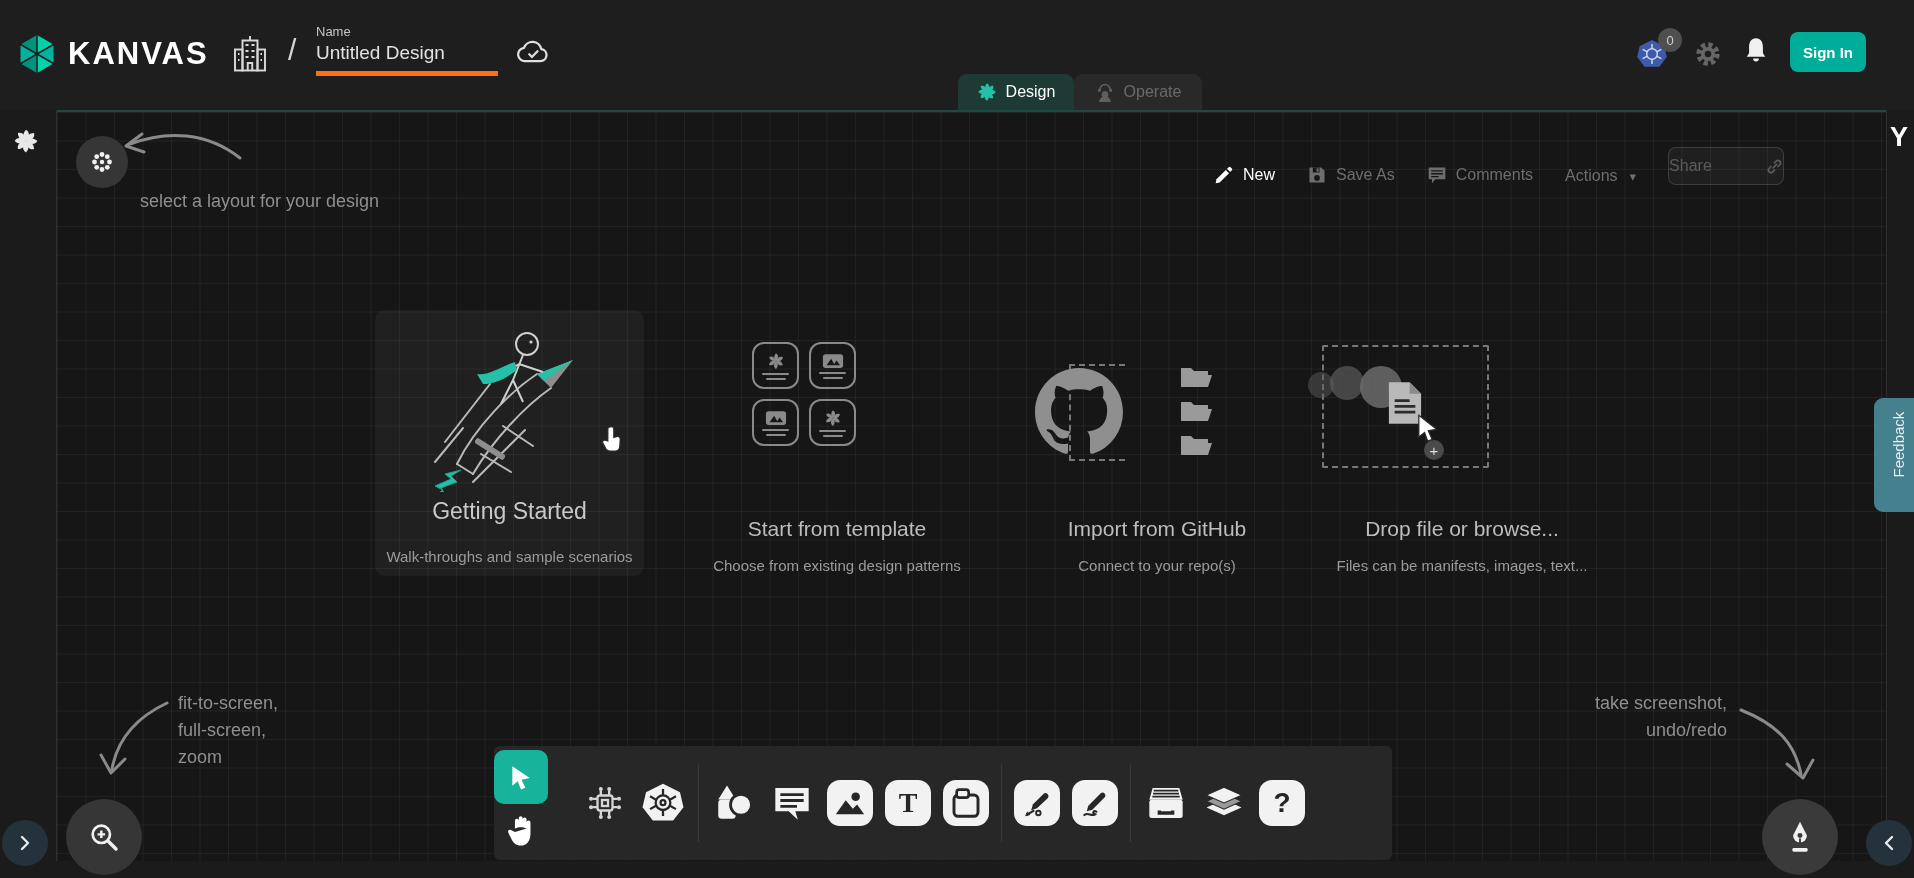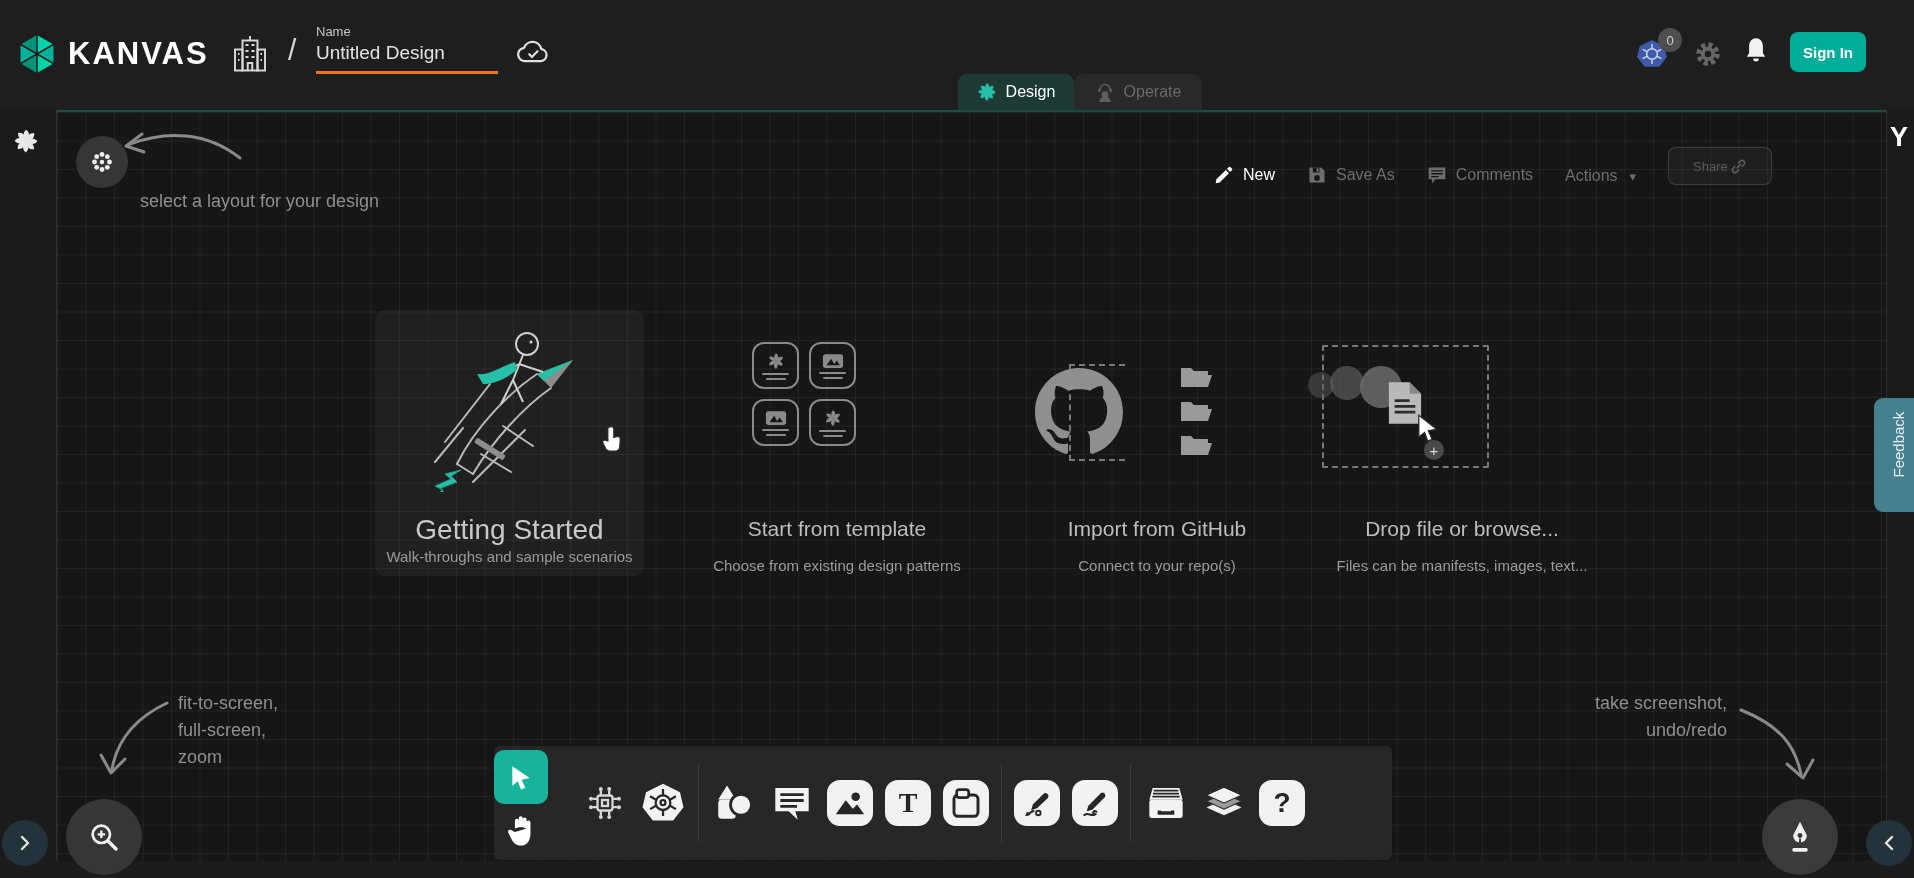--- a/index.html
+++ b/index.html
@@ -12,7 +12,7 @@
   #header { position:absolute; left:0; top:0; width:1914px; height:110px; background:#1e1e1e; }
   .brand-text { font-size:31px; font-weight:bold; letter-spacing:2px; color:#fff; }
   .name-label { font-size:13px; color:#c6c6c6; }
-  .name-input { background:transparent; border:none; border-bottom:3px solid #f97316;
+  .name-input { background:transparent; border:none; border-bottom:5px solid #f97316;
     color:#e2e2e2; font-size:19px; width:182px; padding-bottom:7px; outline:none;
     font-family:"Liberation Sans", sans-serif; }
   .slash { font-size:30px; color:#d6d6d6; font-weight:300; }

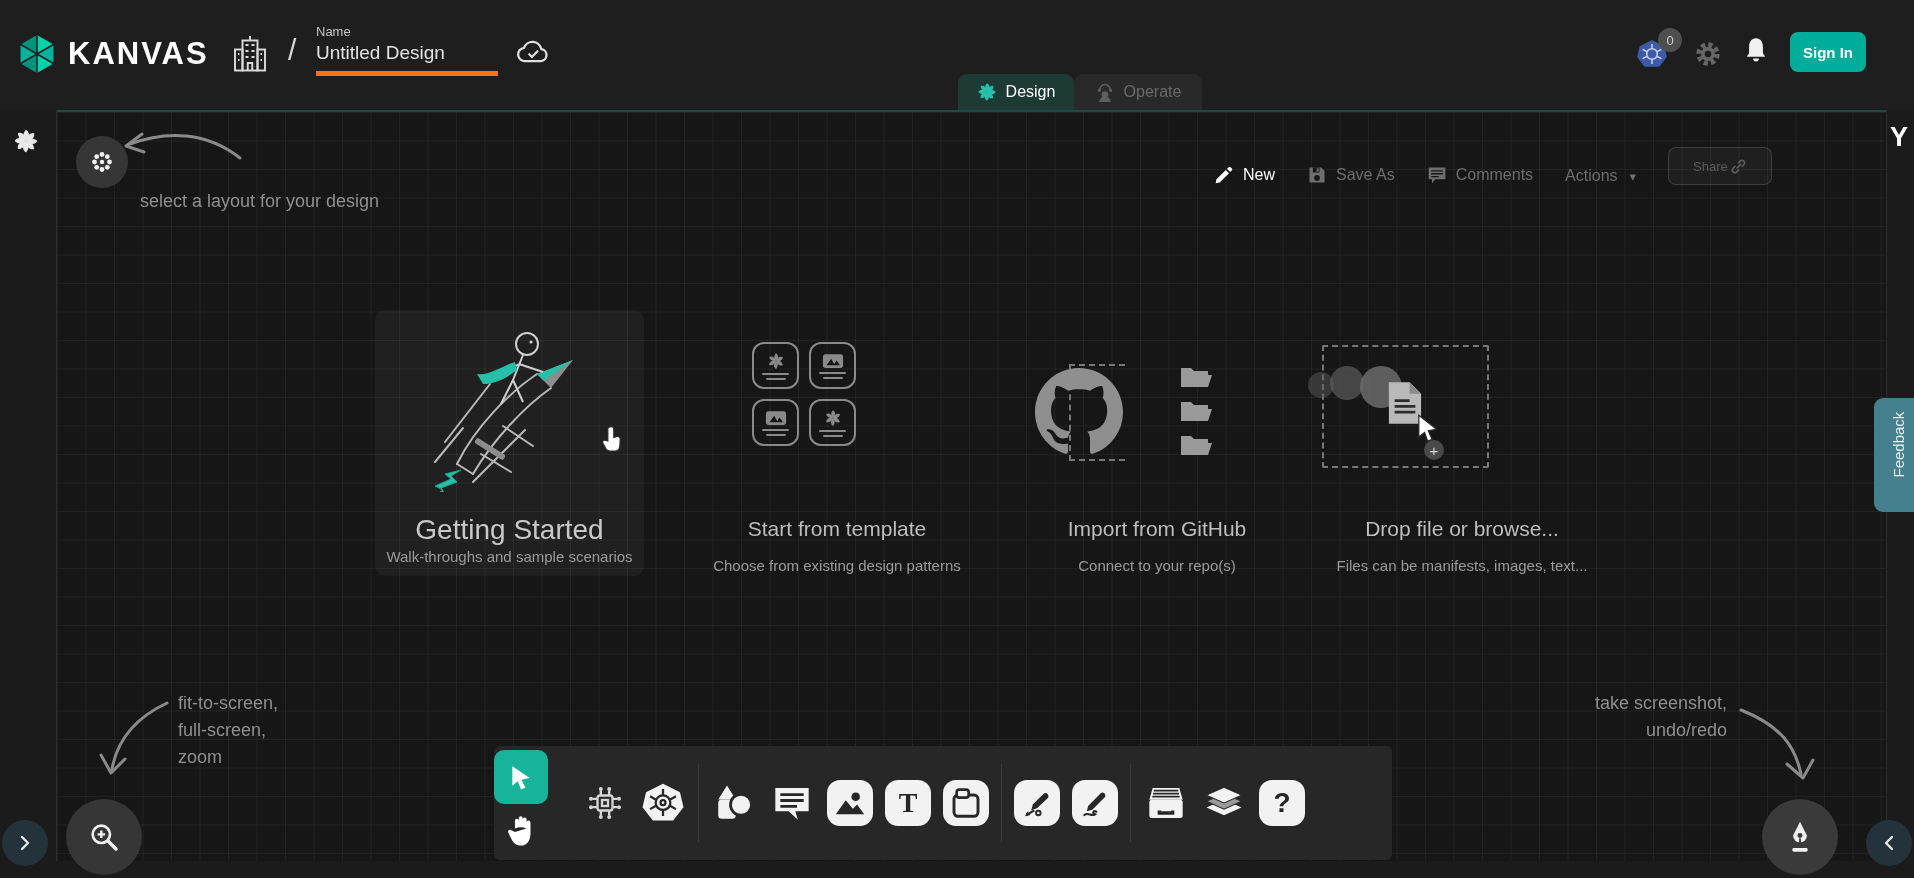--- a/index.html
+++ b/index.html
@@ -44,8 +44,8 @@
   .cnv-toolbar-item { display:flex; align-items:center; gap:9px; font-size:16px; color:#6e6e6e; }
   .cnv-toolbar-item.active { color:#fff; }
   .share-box { display:flex; align-items:center; justify-content:space-between;
-    width:104px; height:38px; padding:0 24px; border:1px solid rgba(255,255,255,0.14);
-    background:rgba(255,255,255,0.04); border-radius:8px; color:#5c5c5c; font-size:13px; }
+    width:116px; height:38px; padding:0 0; border:1px solid rgba(255,255,255,0.14);
+    background:rgba(255,255,255,0.04); border-radius:8px; color:#5c5c5c; font-size:16px; }
 
   .hint-text { color:#8f8f8f; font-size:18px; line-height:27px; }
   .circle-btn { border-radius:50%; background:#363636; display:flex; align-items:center; justify-content:center; }

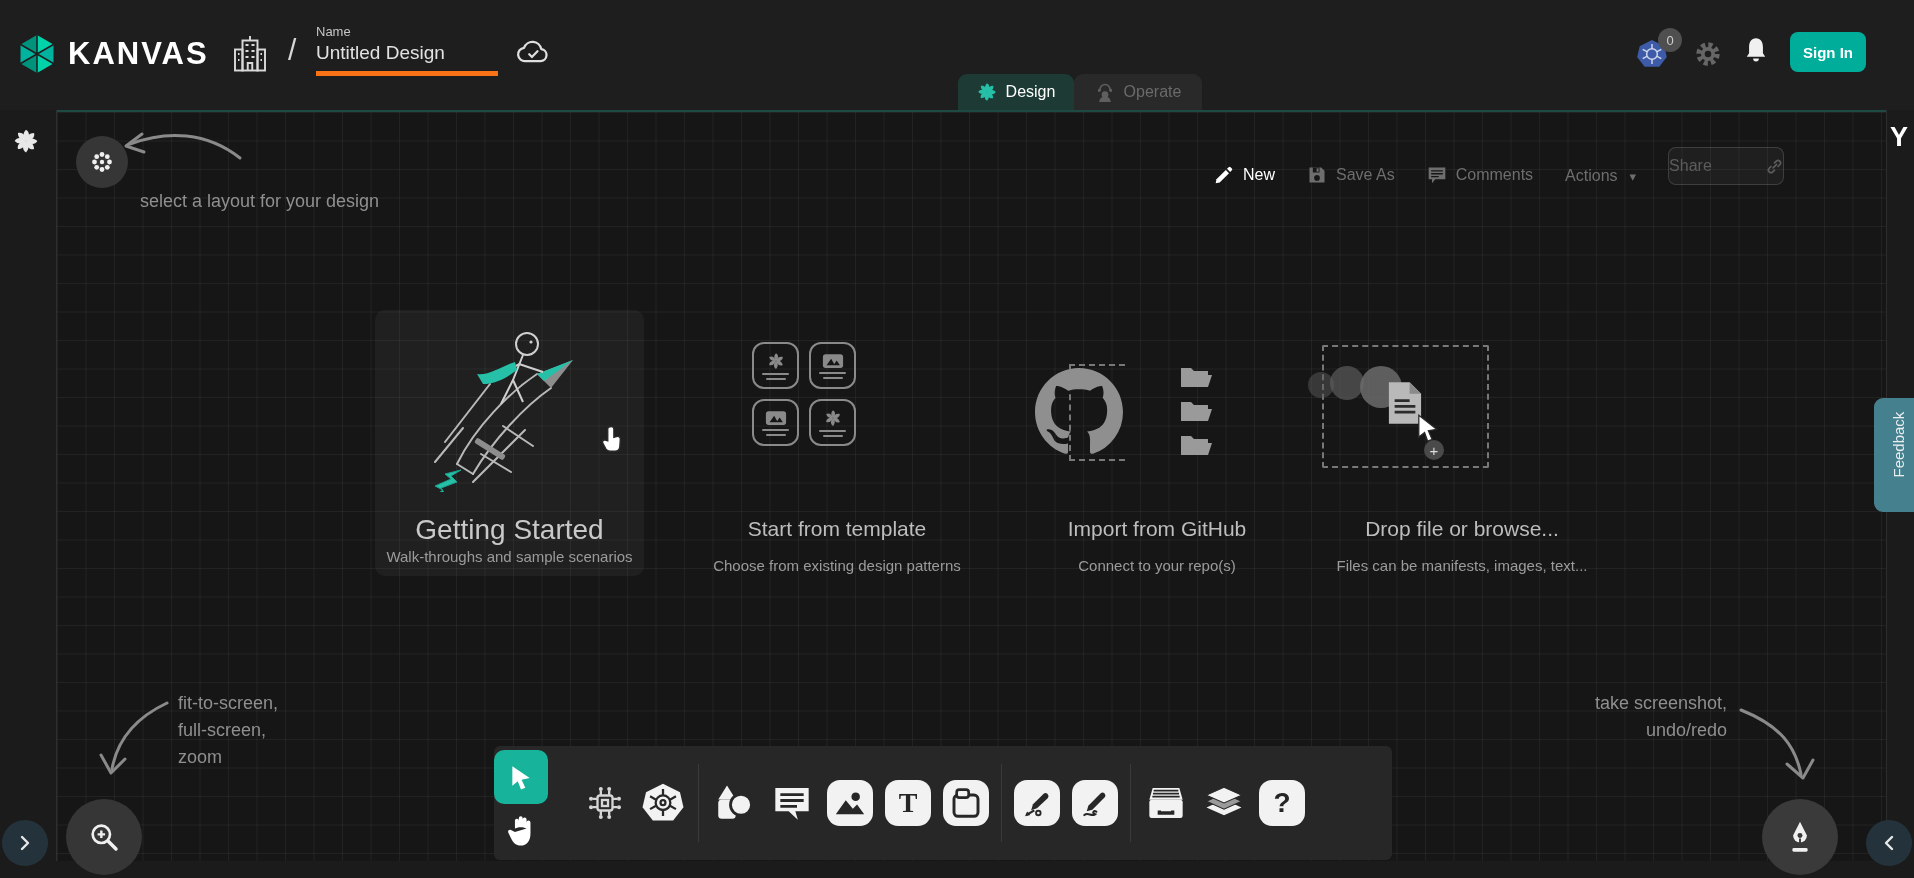--- a/index.html
+++ b/index.html
@@ -296,7 +296,7 @@
       <svg class="abs" style="left:225px; top:114px;" width="30" height="34" viewBox="0 0 24 28">
         <path d="M9 2 c1.3 0 2.1 .9 2.1 2.2 V11 l2-.6 c2.2-.7 3.4 .4 3.3 2.2 l-.4 6.2 c-.2 2.3-1.7 3.6-4 3.6 h-4 c-1.7 0-2.8-.7-3.6-2 L2 16 c-.9-1.6 .3-3.1 2-2.7 l2 .5 V4.2 C6 2.9 7.7 2 9 2 Z" fill="#fff" stroke="#2a2a2a" stroke-width="1.2"></path>
       </svg>
-      <div class="card-title abs" style="left:0; top:204px; width:269px; font-size:28px; color:#c9c9c9;">Getting Started</div>
+      <div class="card-title abs" style="left:0; top:188px; width:269px; font-size:23px; color:#c9c9c9;">Getting Started</div>
       <div class="card-sub abs" style="left:0; top:238px; width:269px;">Walk-throughs and sample scenarios</div>
     </div>
 

